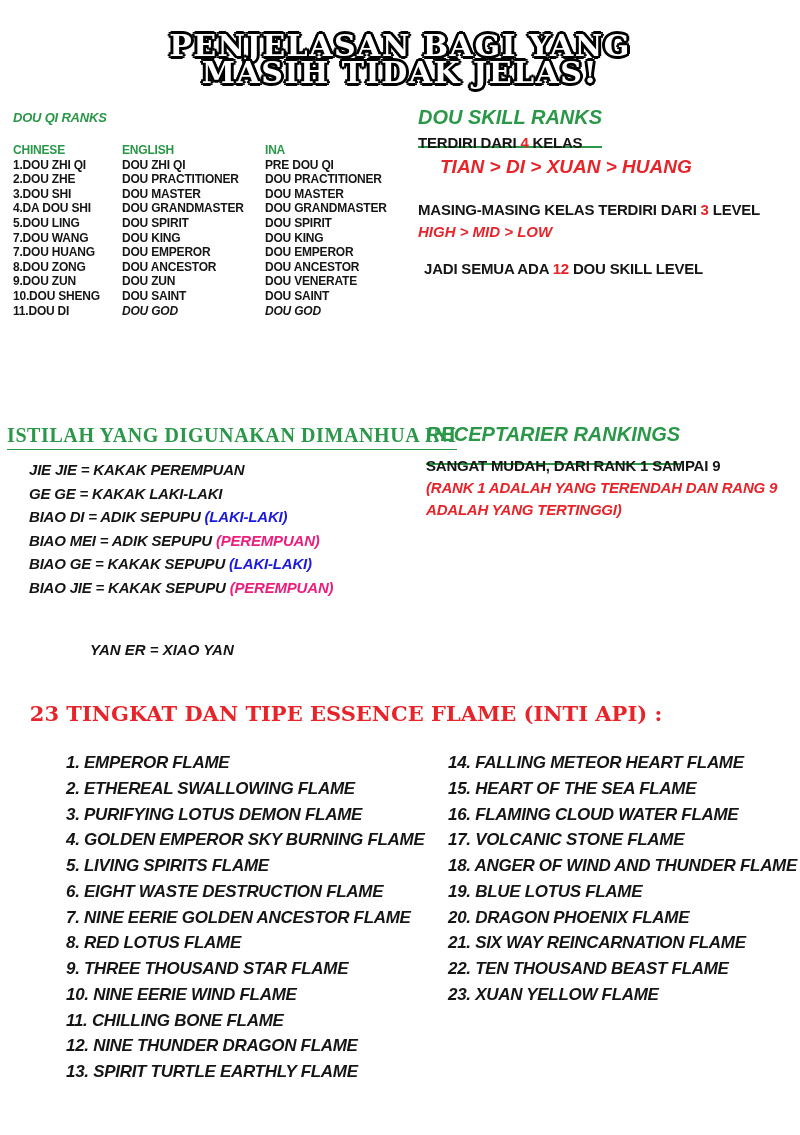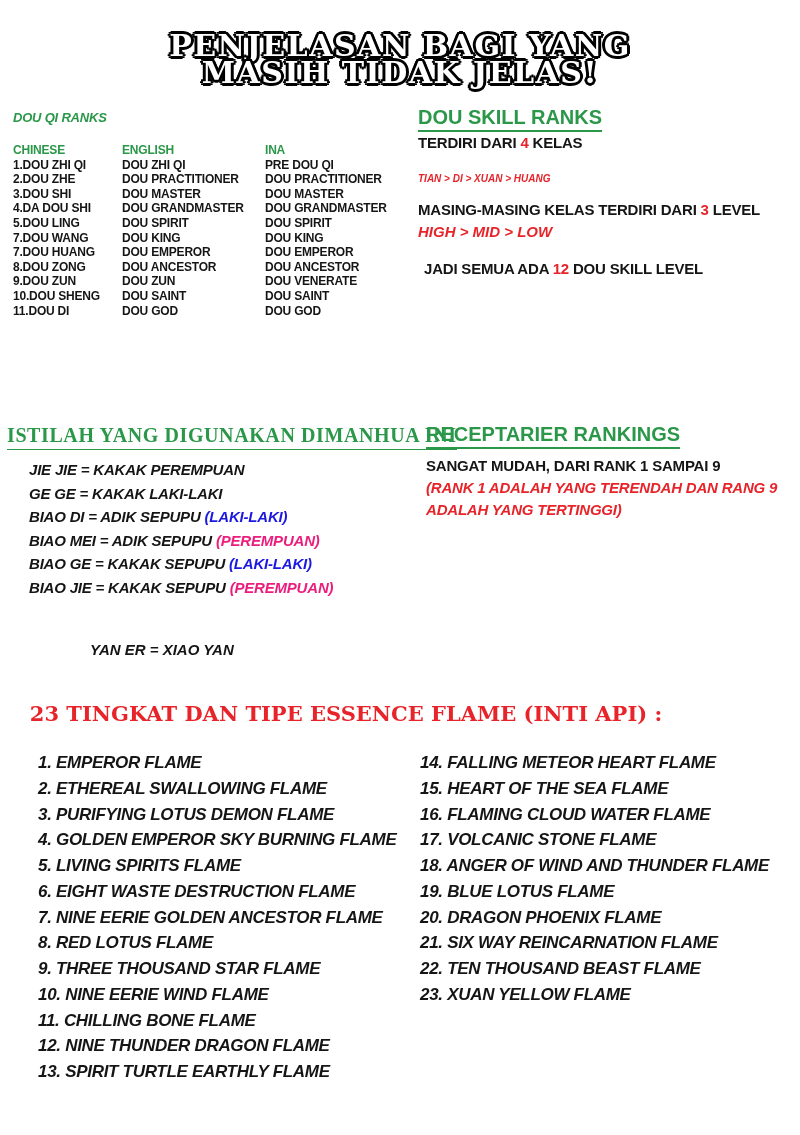--- a/index.html
+++ b/index.html
@@ -37,9 +37,9 @@
   .green-underline{
     display:inline-block;
     color:var(--green);
-    font-weight:bold;
+    font-weight:bold;font-style:italic;
     border-bottom:2px solid var(--green);
-    padding-bottom:1px;
+    padding-bottom:17px;
   }
   
   .douqi-heading{position:absolute;left:13px;top:110px;font-size:13px;}

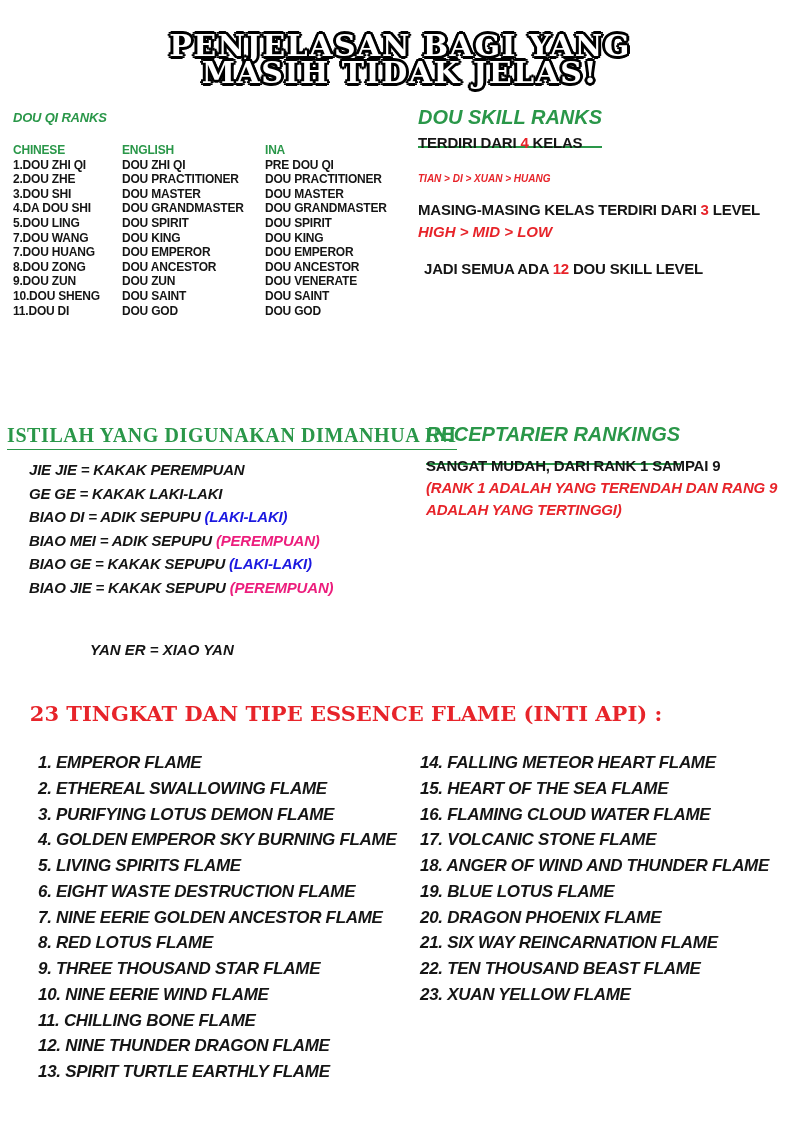--- a/index.html
+++ b/index.html
@@ -56,7 +56,7 @@
   
   .skill-heading{position:absolute;left:418px;top:106px;font-size:20px;}
   .skill-l1{position:absolute;left:418px;top:134px;font-size:15px;}
-  .skill-l2{position:absolute;left:418px;top:156px;font-size:10px;color:var(--red);margin-top:17px;}
+  .skill-l2{position:absolute;left:440px;top:156px;font-size:19px;color:var(--red);}
   .skill-l3{position:absolute;left:418px;top:201px;font-size:15px;}
   .skill-l4{position:absolute;left:418px;top:223px;font-size:15px;color:var(--red);}
   .skill-l5{position:absolute;left:424px;top:260px;font-size:15px;}

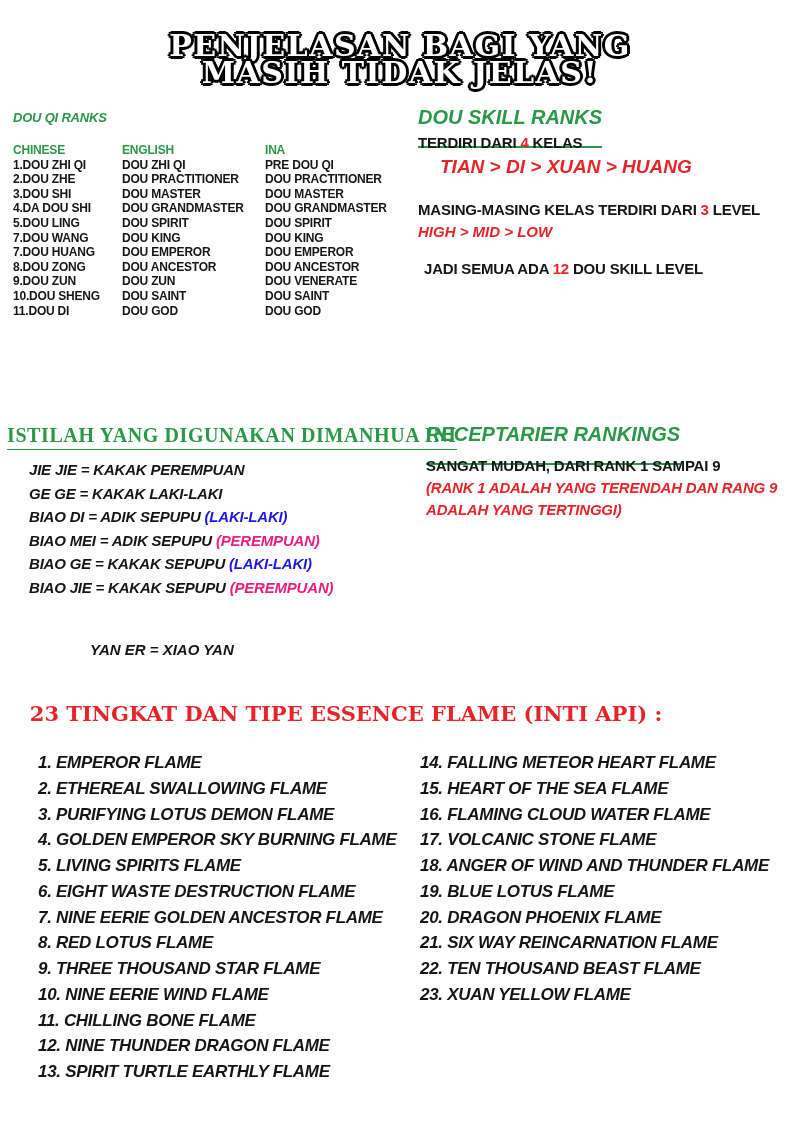--- a/index.html
+++ b/index.html
@@ -52,7 +52,7 @@
     line-height:14.6px;
     white-space:nowrap;
   }
-  .douqi-table .i{}
+  .douqi-table .i{font-style:italic;}
   
   .skill-heading{position:absolute;left:418px;top:106px;font-size:20px;}
   .skill-l1{position:absolute;left:418px;top:134px;font-size:15px;}

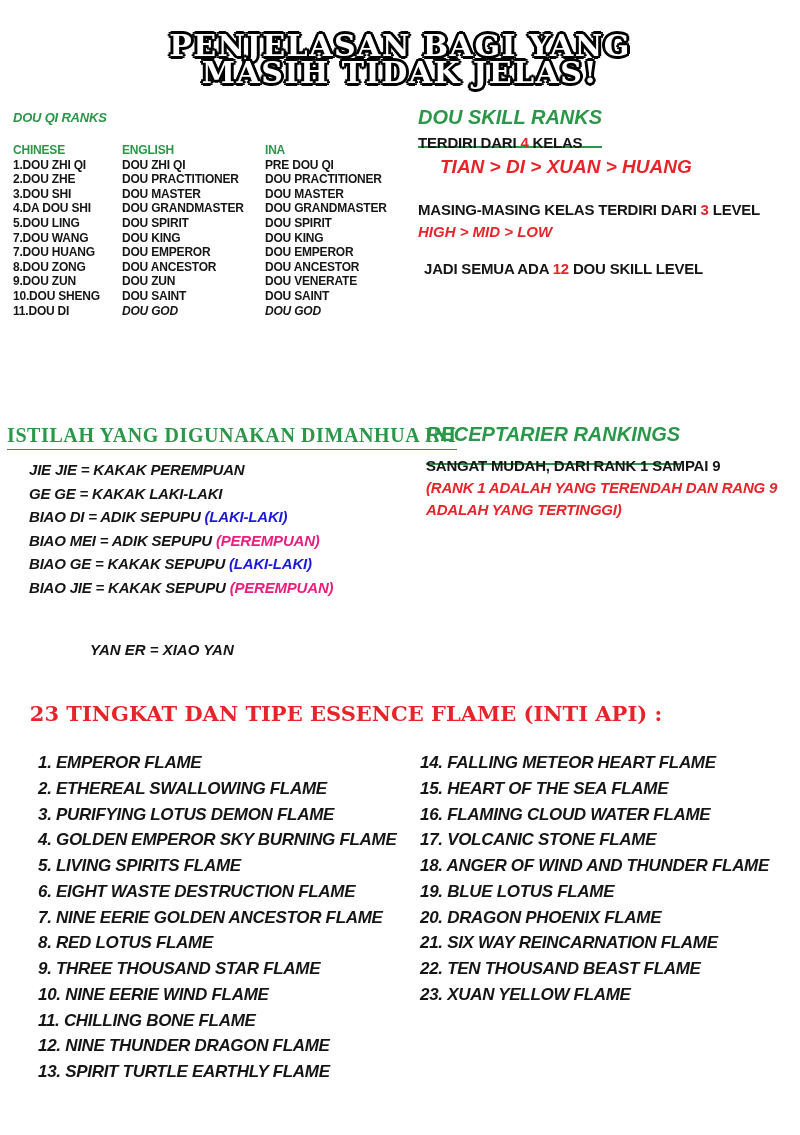--- a/index.html
+++ b/index.html
@@ -94,6 +94,7 @@
     letter-spacing:-0.3px;
     line-height:25.75px;
     white-space:nowrap;
+    margin-left:28px;
   }
   .flame-col.left{left:38px;top:750px;}
   .flame-col.right{left:420px;top:750px;}

